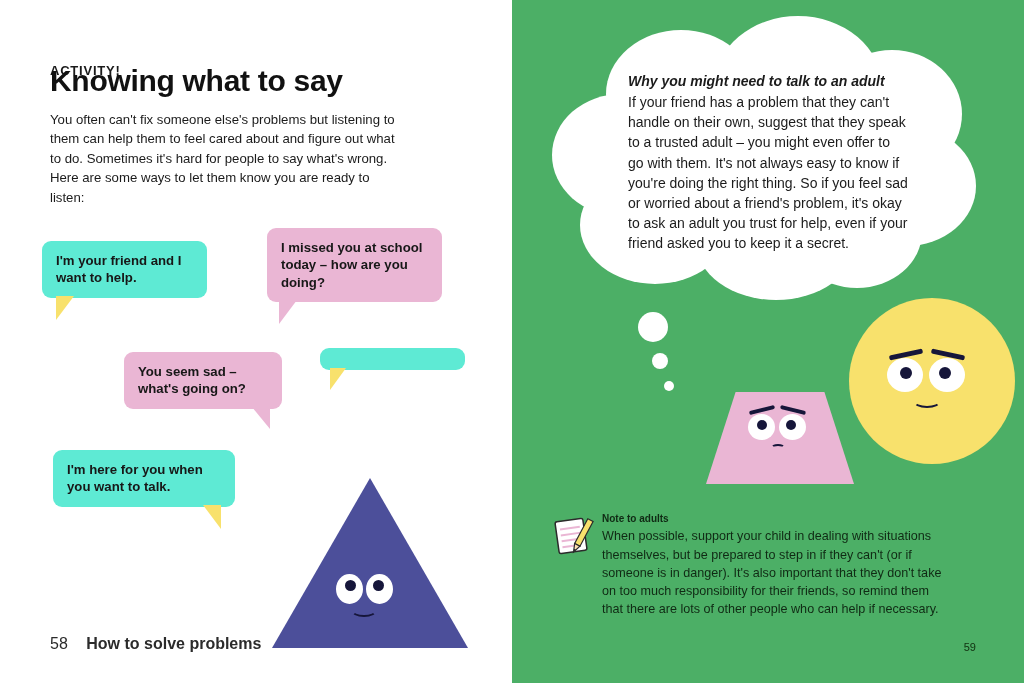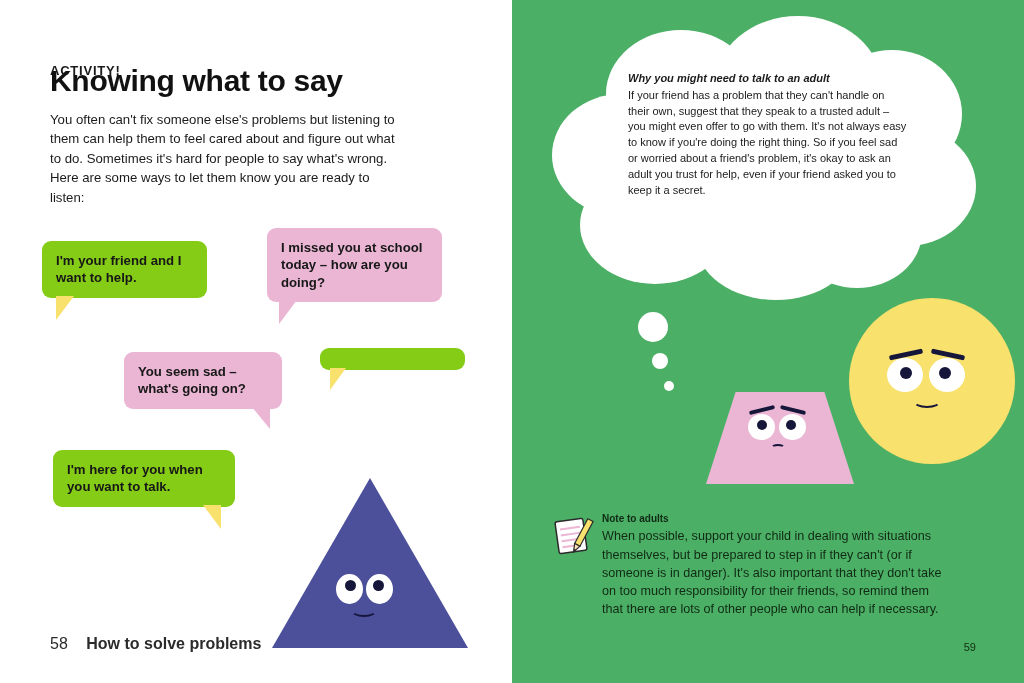--- a/index.html
+++ b/index.html
@@ -142,7 +142,7 @@
   }
   .cloud-text {
     position: absolute; left: 92px; top: 55px; width: 280px;
-    font-size: 11px; line-height: 1.44; color: #1b1b1b;
+    font-size: 14px; line-height: 1.44; color: #1b1b1b;
   }
   .cloud-text .ct-head {
     font-weight: bold; font-style: italic; display: block; margin-bottom: 1px;

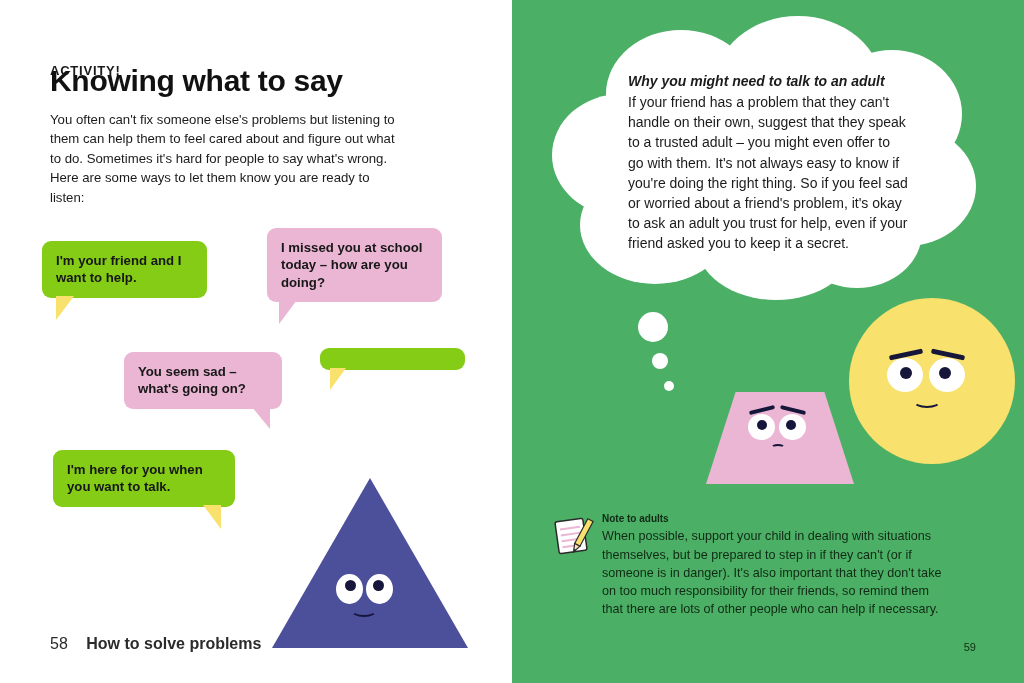--- a/index.html
+++ b/index.html
@@ -46,7 +46,7 @@
     position: absolute;
     width: 0; height: 0;
   }
-  .b-yellow { background: #84cc16; }
+  .b-yellow { background: #5eead4; }
   .b-pink   { background: #eab6d4; }
 
   

